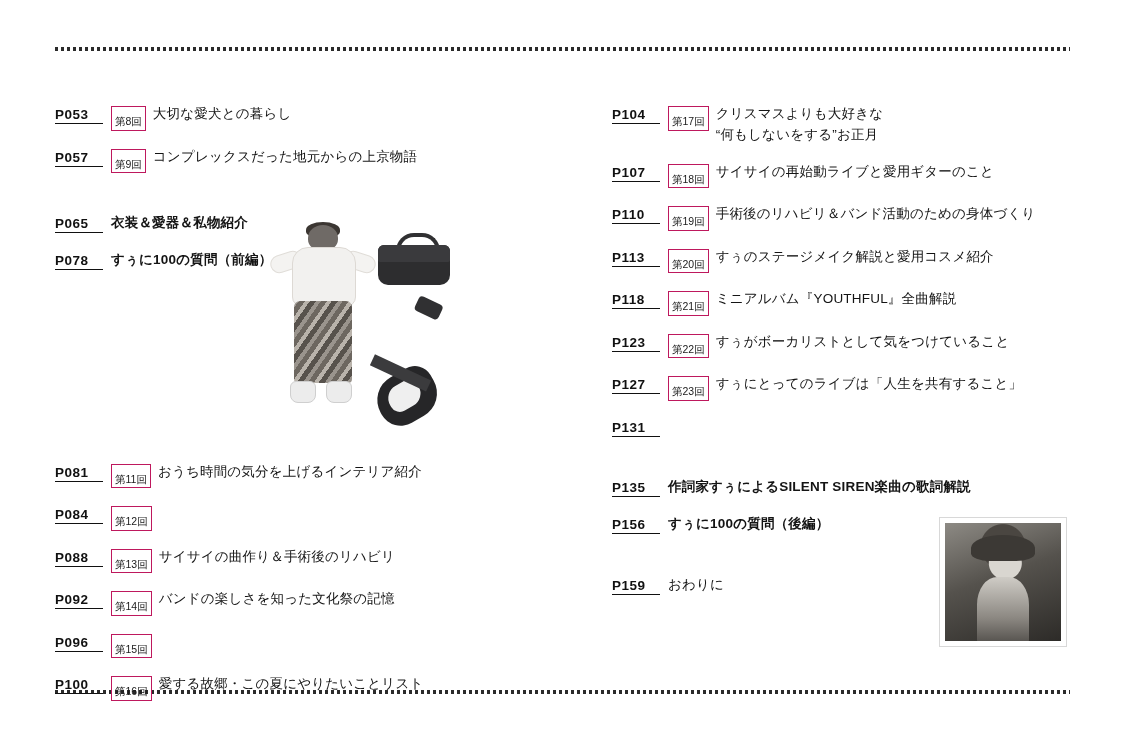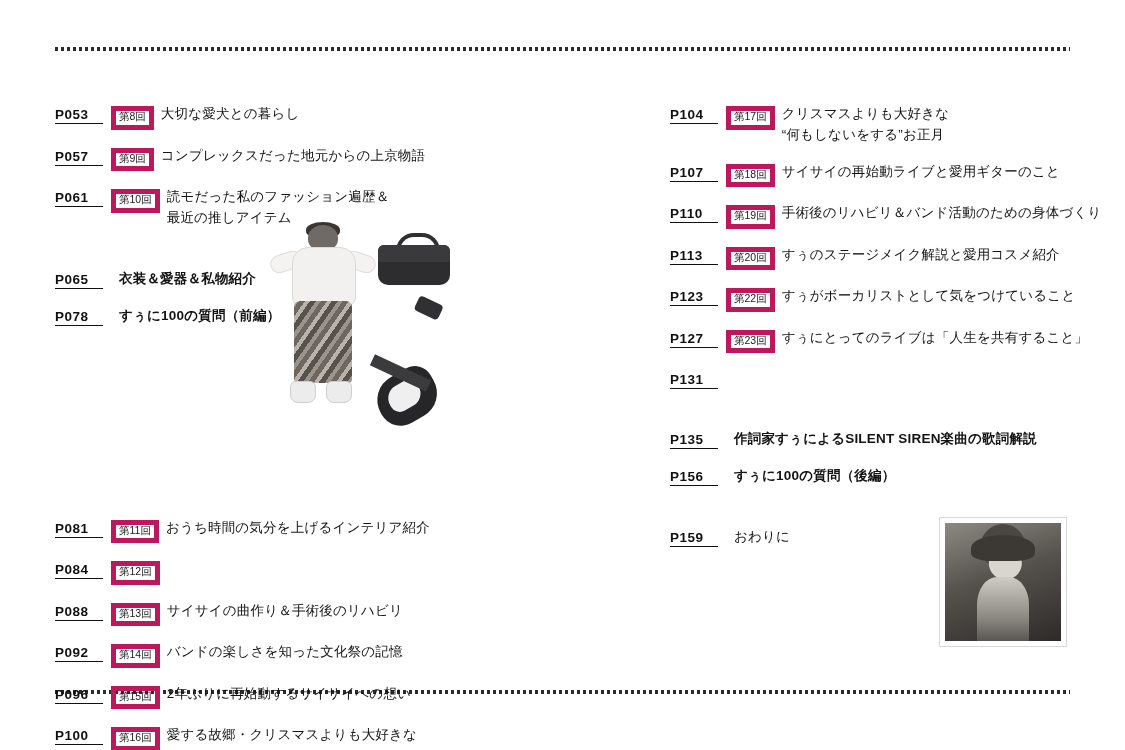--- a/index.html
+++ b/index.html
@@ -74,10 +74,10 @@
 
   .kai {
     flex: 0 0 auto;
-    border: 5px solid #be185d;
+    border: 1px solid #be185d;
     font-size: 10.5px;
     line-height: 1;
-    padding: 0 3px 3px 3px;
+    padding: 9px 3px 3px 3px;
     margin-right: 7px;
     margin-top: 1px;
     white-space: nowrap;

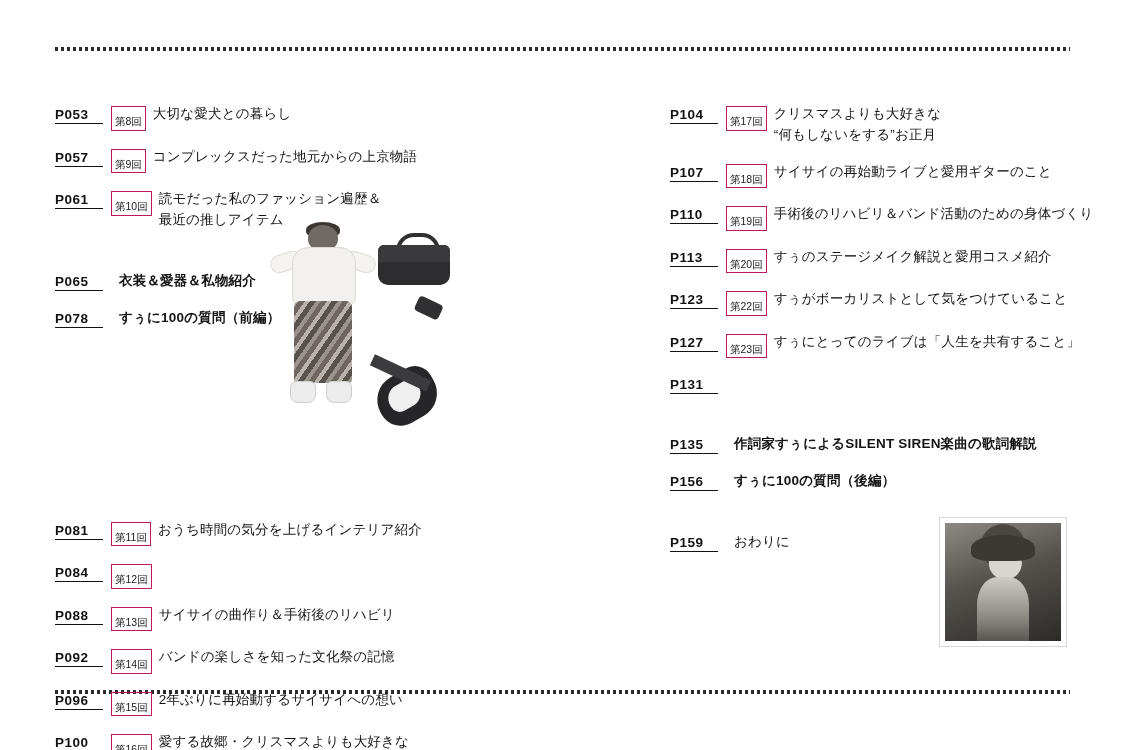--- a/index.html
+++ b/index.html
@@ -49,7 +49,7 @@
     top: 0;
   }
   .col-left { left: 55px; width: 520px; }
-  .col-right { left: 670px; width: 440px; }
+  .col-right { left: 612px; width: 440px; }
 
   .entry {
     display: flex;

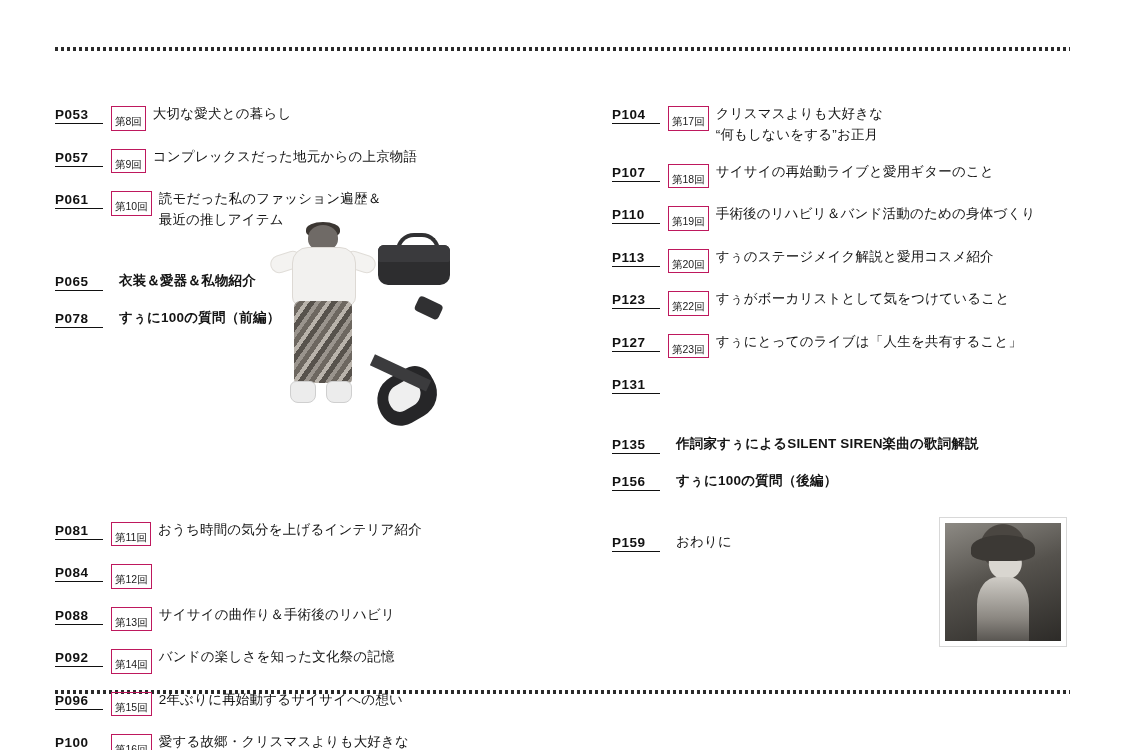--- a/index.html
+++ b/index.html
@@ -305,12 +305,6 @@
         <span class="title">コンプレックスだった地元からの上京物語</span>
       </div>
 
-      <div class="entry">
-        <span class="pnum">P061</span>
-        <span class="kai">第10回</span>
-        <span class="title">読モだった私のファッション遍歴＆
-最近の推しアイテム</span>
-      </div>
 
       <div class="spacer-md"></div>
 

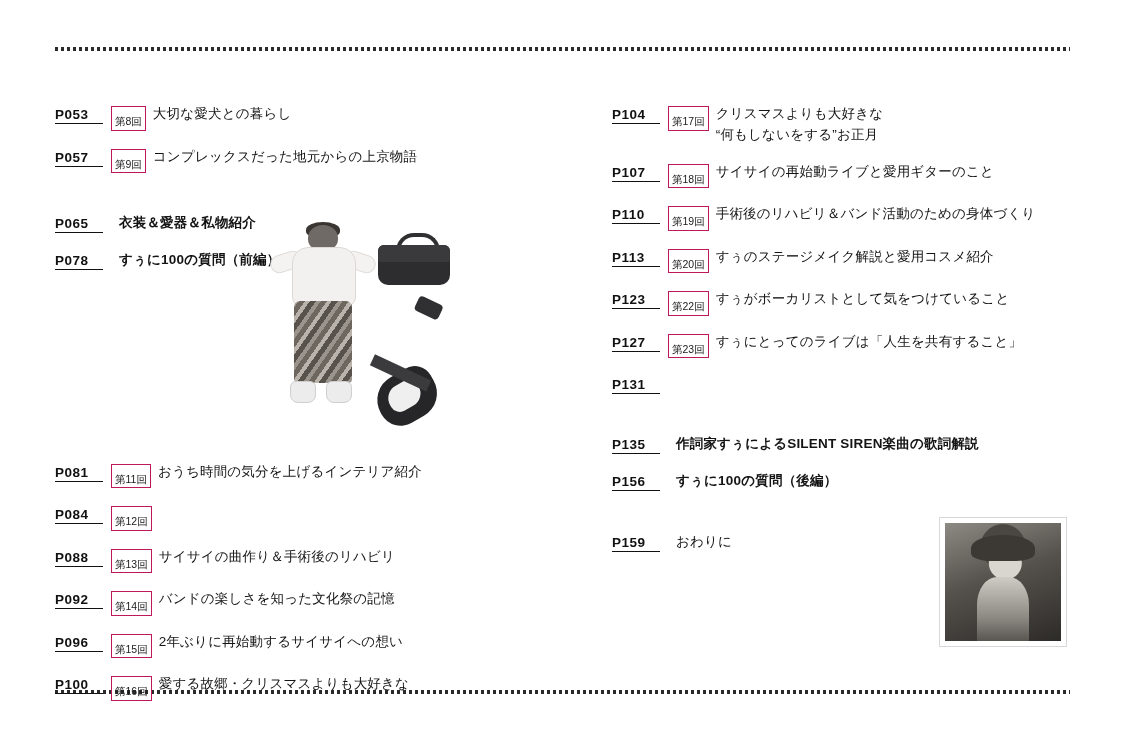--- a/index.html
+++ b/index.html
@@ -103,7 +103,7 @@
   }
 
   .entry.nolabel .title {
-    margin-left: 8px;
+    margin-left: 0;
   }
 
   .spacer-lg { height: 175px; }

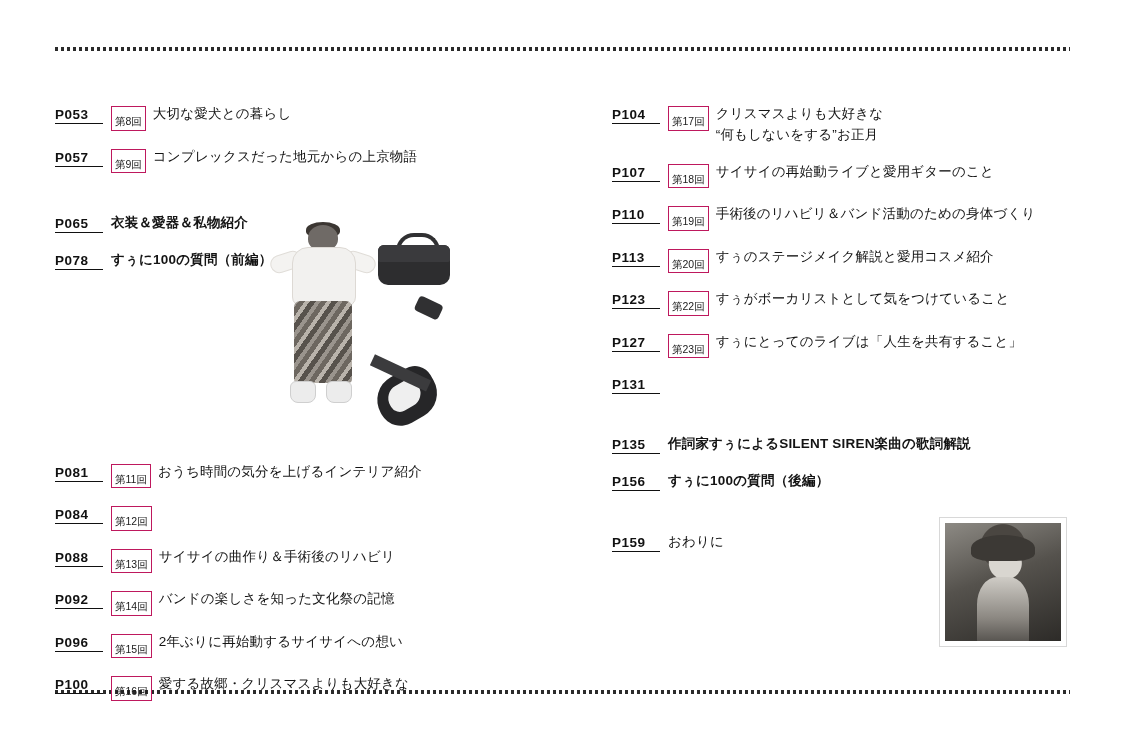--- a/index.html
+++ b/index.html
@@ -386,6 +386,11 @@
         <span class="title">すぅのステージメイク解説と愛用コスメ紹介</span>
       </div>
 
+      <div class="entry">
+        <span class="pnum">P118</span>
+        <span class="kai">第21回</span>
+        <span class="title">ミニアルバム『YOUTHFUL』全曲解説</span>
+      </div>
 
       <div class="entry">
         <span class="pnum">P123</span>

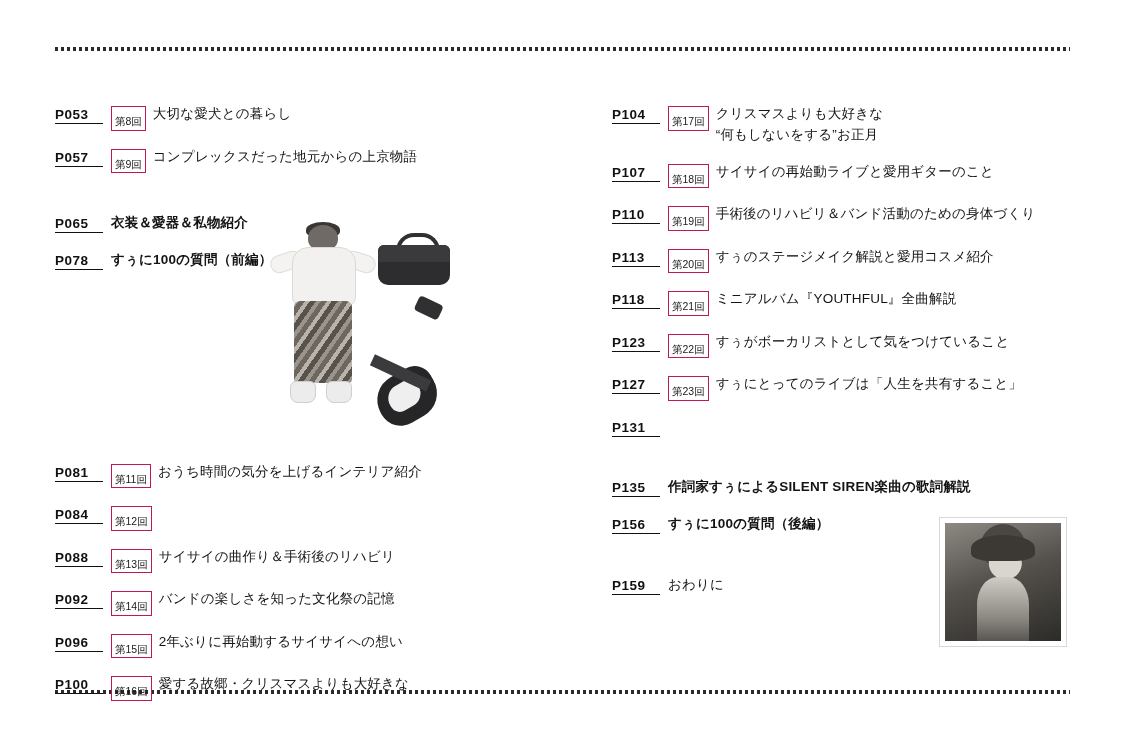--- a/index.html
+++ b/index.html
@@ -348,7 +348,6 @@
       <div class="entry">
         <span class="pnum">P096</span>
         <span class="kai">第15回</span>
-        <span class="title">2年ぶりに再始動するサイサイへの想い</span>
       </div>
 
       <div class="entry">

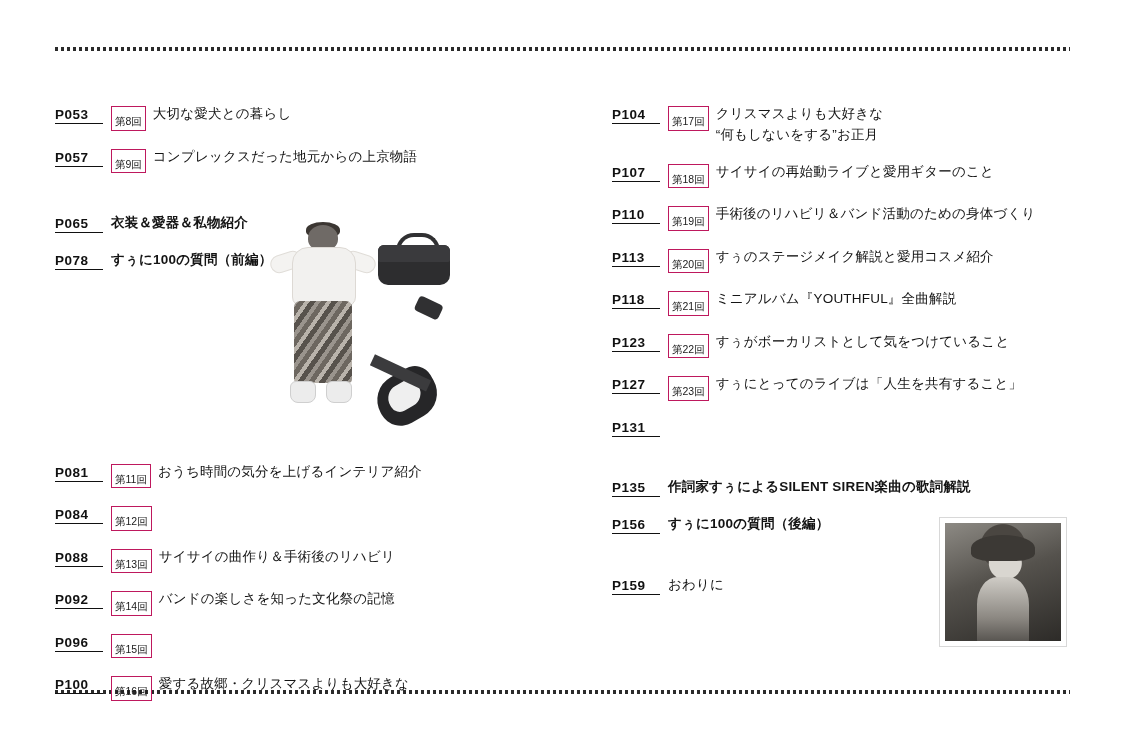--- a/index.html
+++ b/index.html
@@ -353,7 +353,7 @@
       <div class="entry">
         <span class="pnum">P100</span>
         <span class="kai">第16回</span>
-        <span class="title">愛する故郷・クリスマスよりも大好きな</span>
+        <span class="title">愛する故郷・この夏にやりたいことリスト</span>
       </div>
 
     </div>

